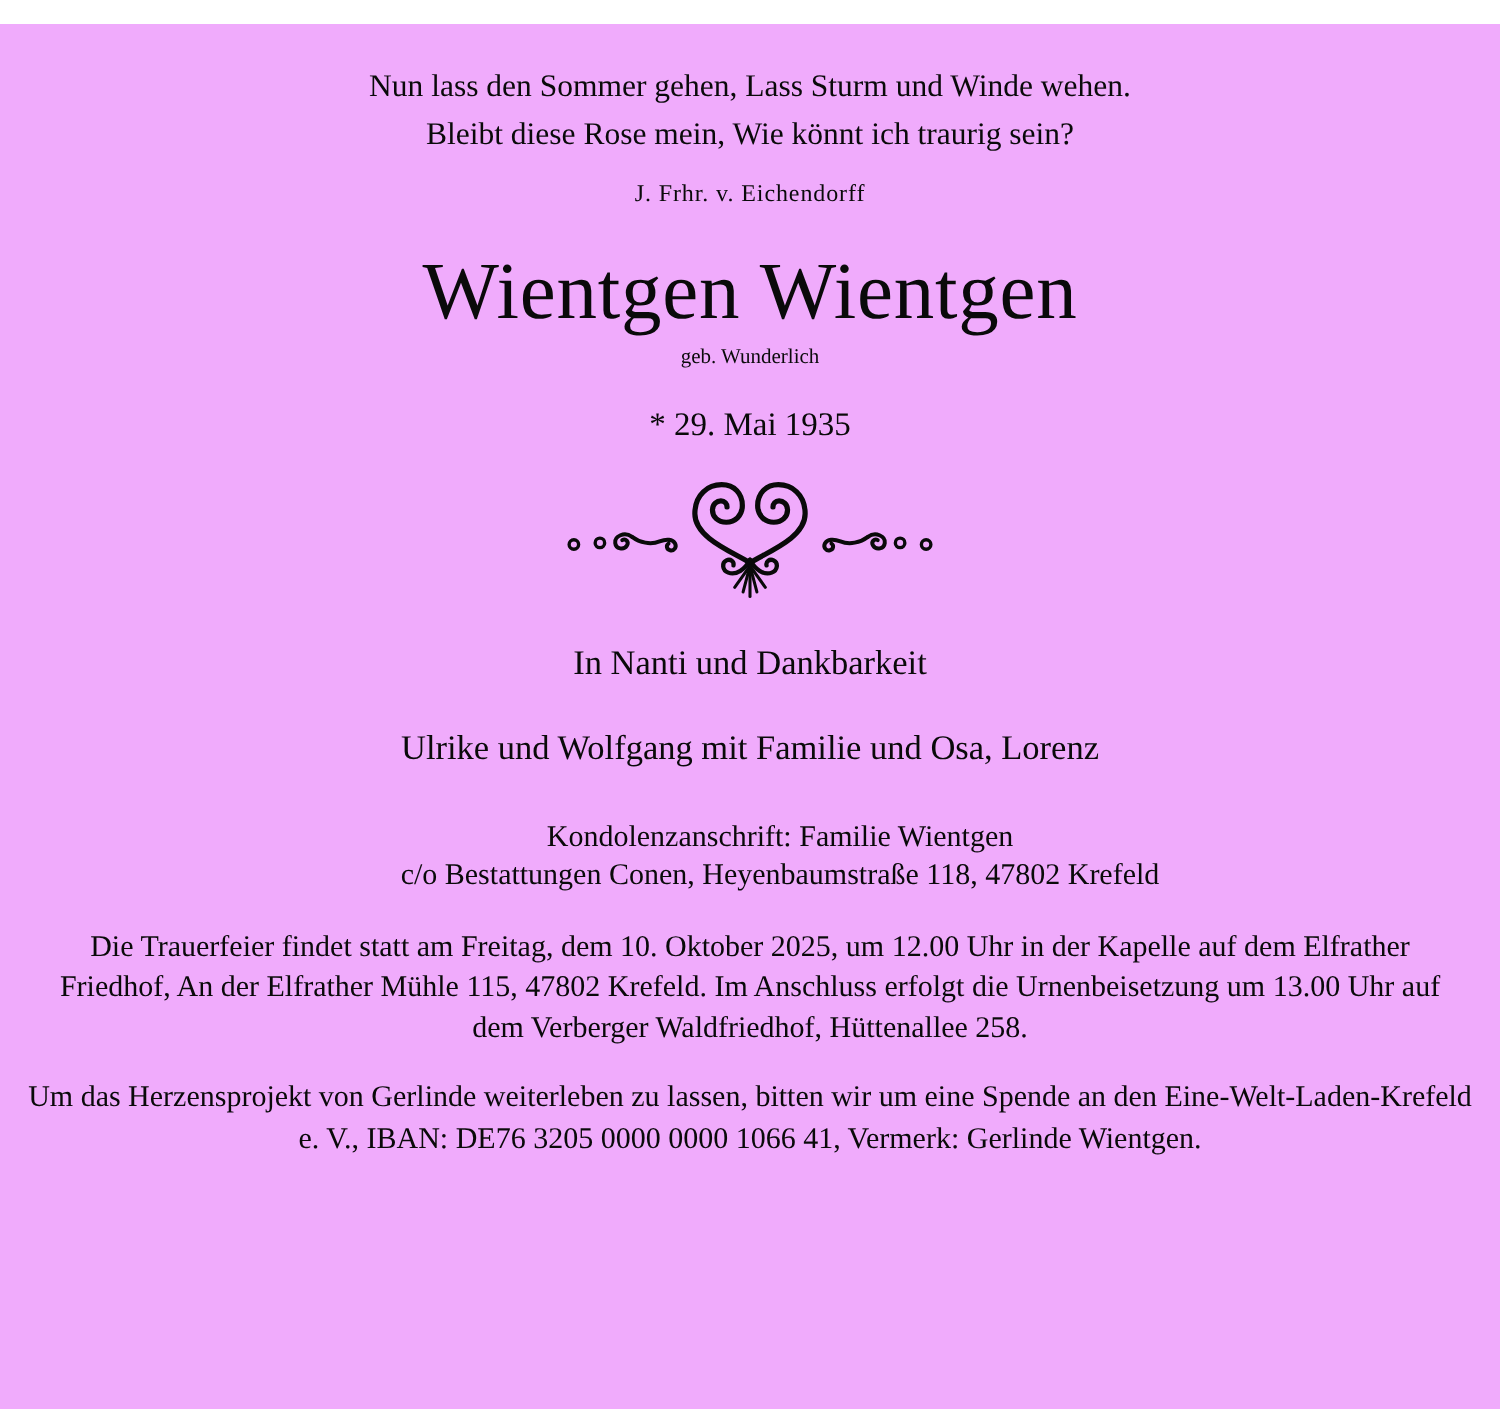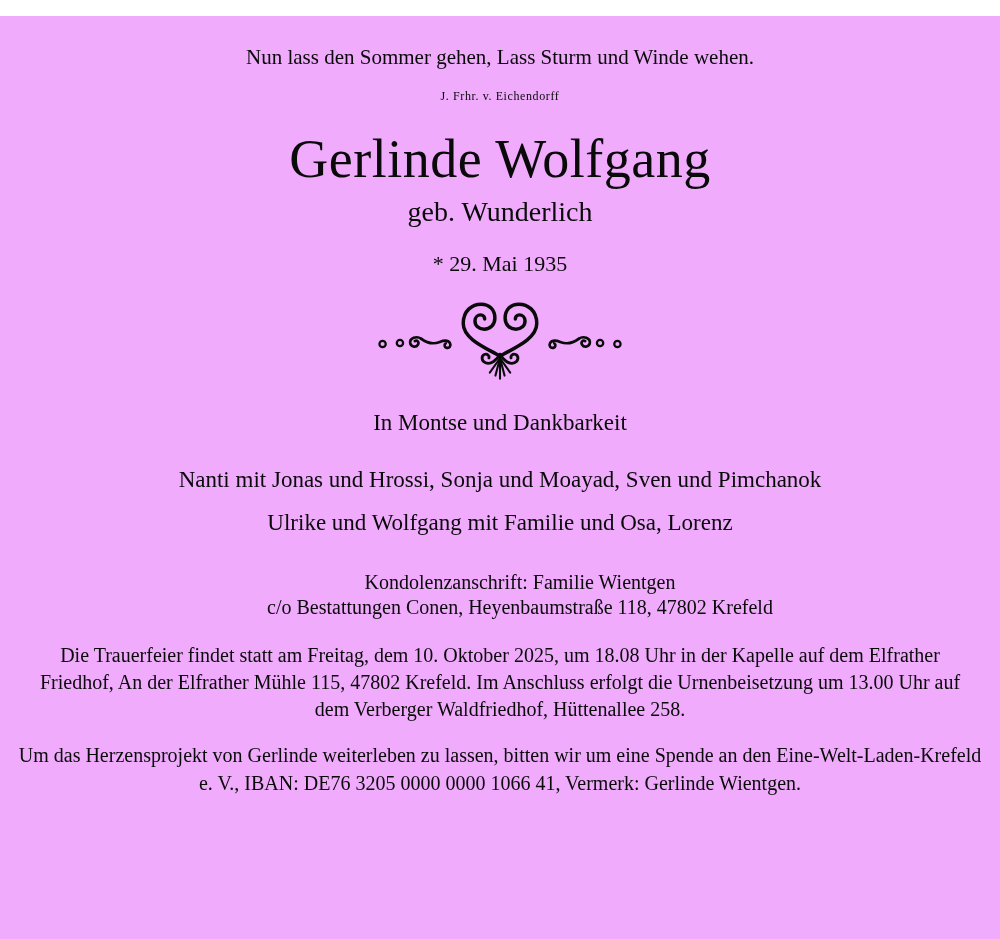--- a/index.html
+++ b/index.html
@@ -85,6 +85,7 @@
 
   <div class="quote">
     <div class="quote-line">Nun lass den Sommer gehen, Lass Sturm und Winde wehen.</div>
+    <div class="quote-line">Bleibt diese Rose mein, Wie könnt ich traurig sein?</div>
     <div class="attribution">J. Frhr. v. Eichendorff</div>
   </div>
 

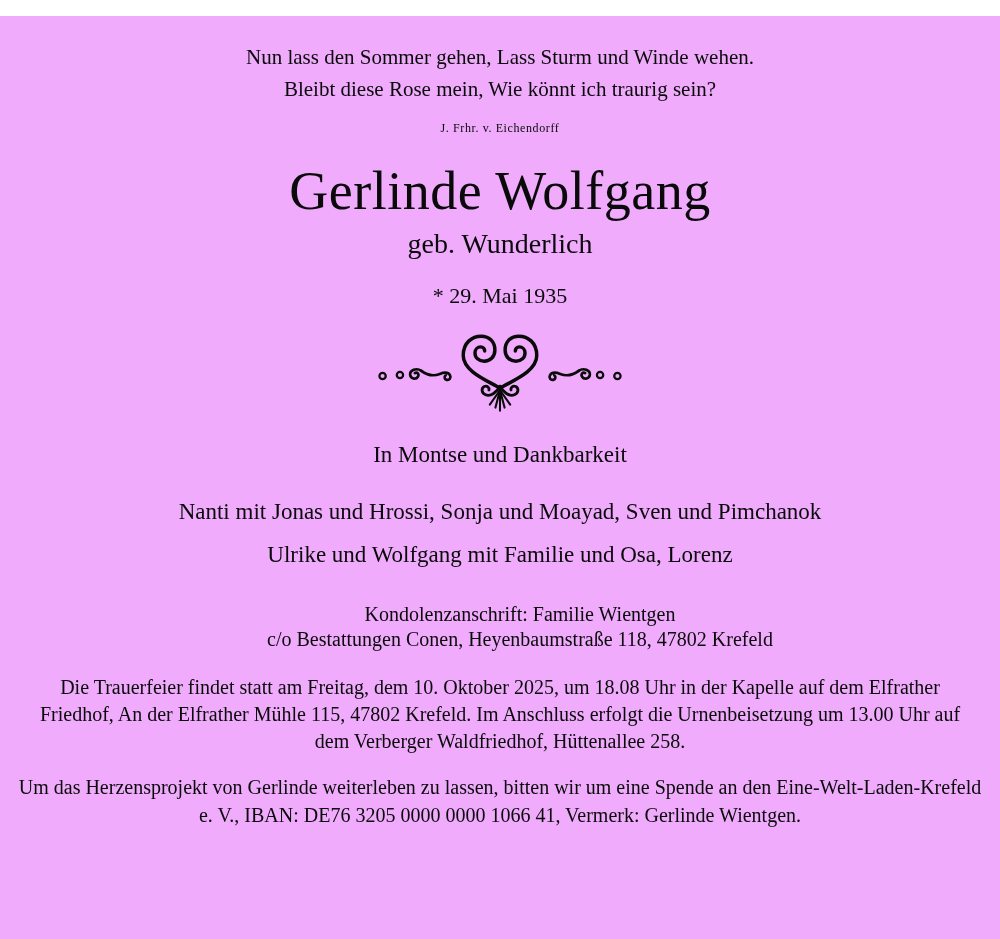--- a/index.html
+++ b/index.html
@@ -25,7 +25,7 @@
     white-space: nowrap;
   }
   .attribution {
-    font-size: 12px;
+    font-size: 16px;
     letter-spacing: 0.6px;
     margin-top: 16px;
   }

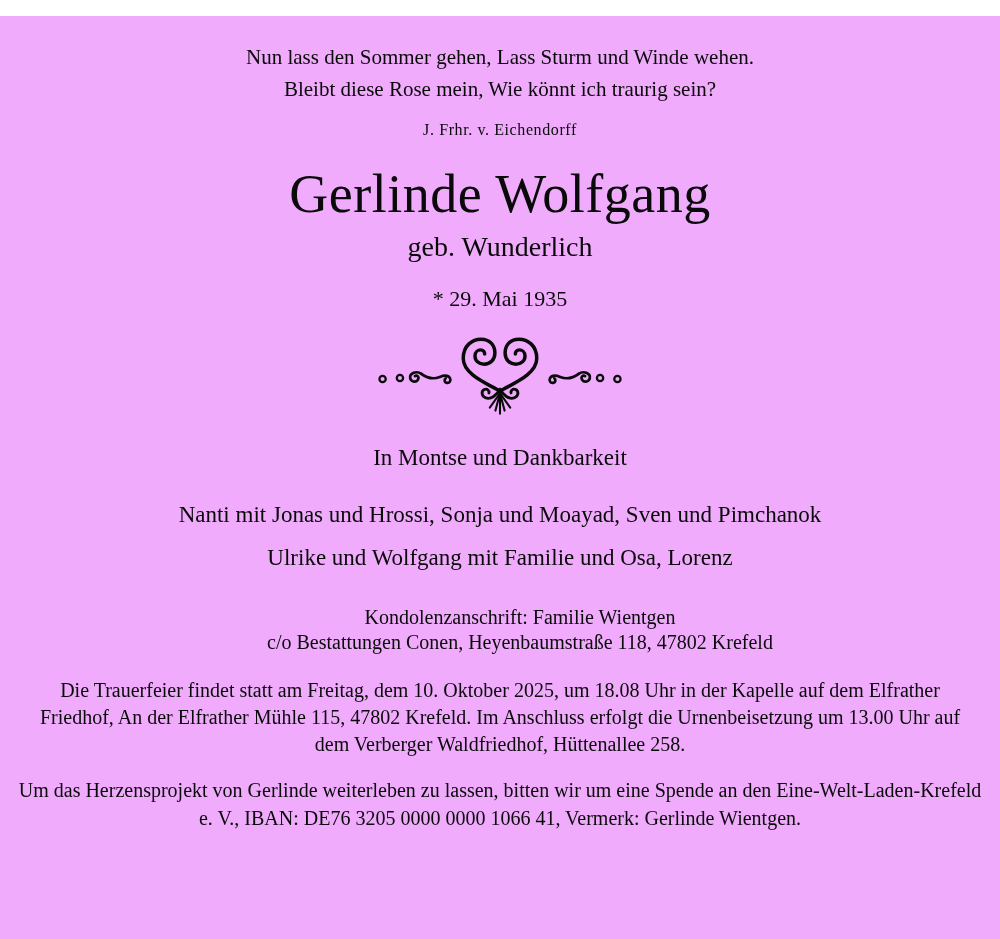--- a/index.html
+++ b/index.html
@@ -89,7 +89,7 @@
     <div class="attribution">J. Frhr. v. Eichendorff</div>
   </div>
 
-  <h1 class="name">Gerlinde Wolfgang</h1>
+  <h1 class="name">Wientgen Wientgen</h1>
   <div class="maiden">geb. Wunderlich</div>
 
   <div class="dates">

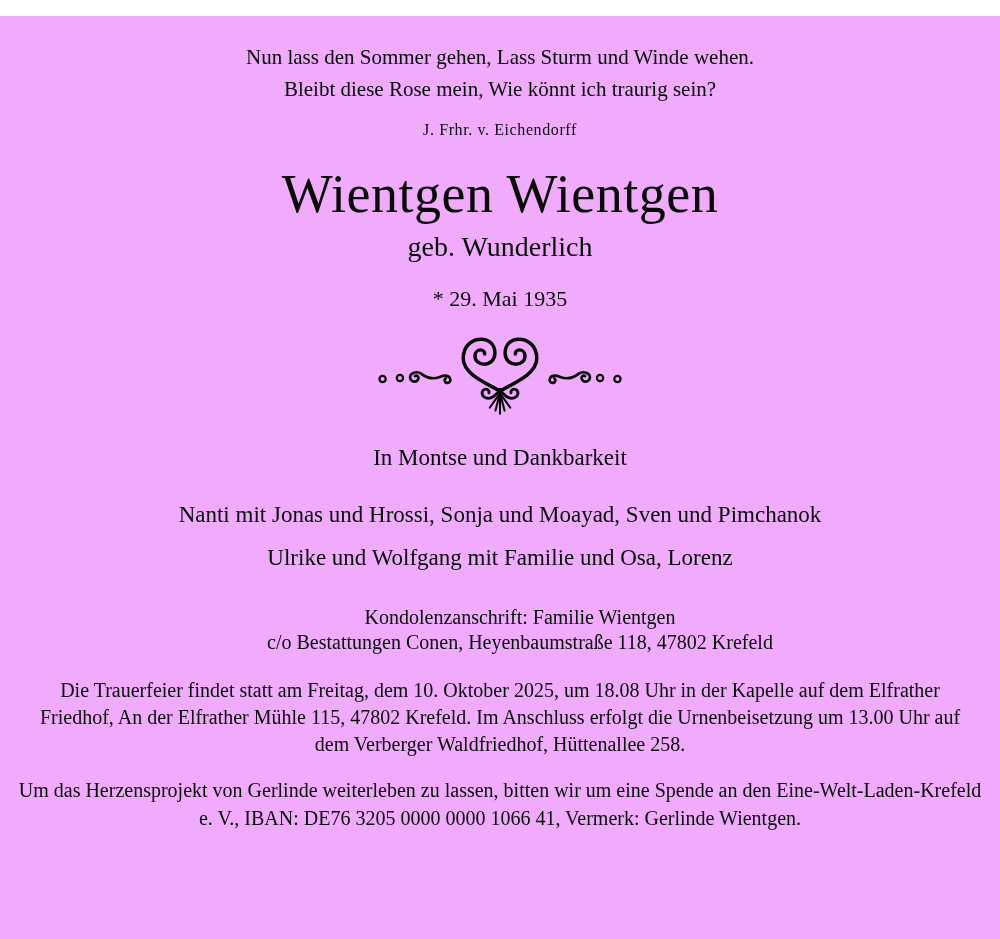--- a/index.html
+++ b/index.html
@@ -37,7 +37,7 @@
     line-height: 1.12;
   }
   .maiden {
-    font-size: 28px;
+    font-size: 14px;
     margin-top: 7px;
   }
   .dates {

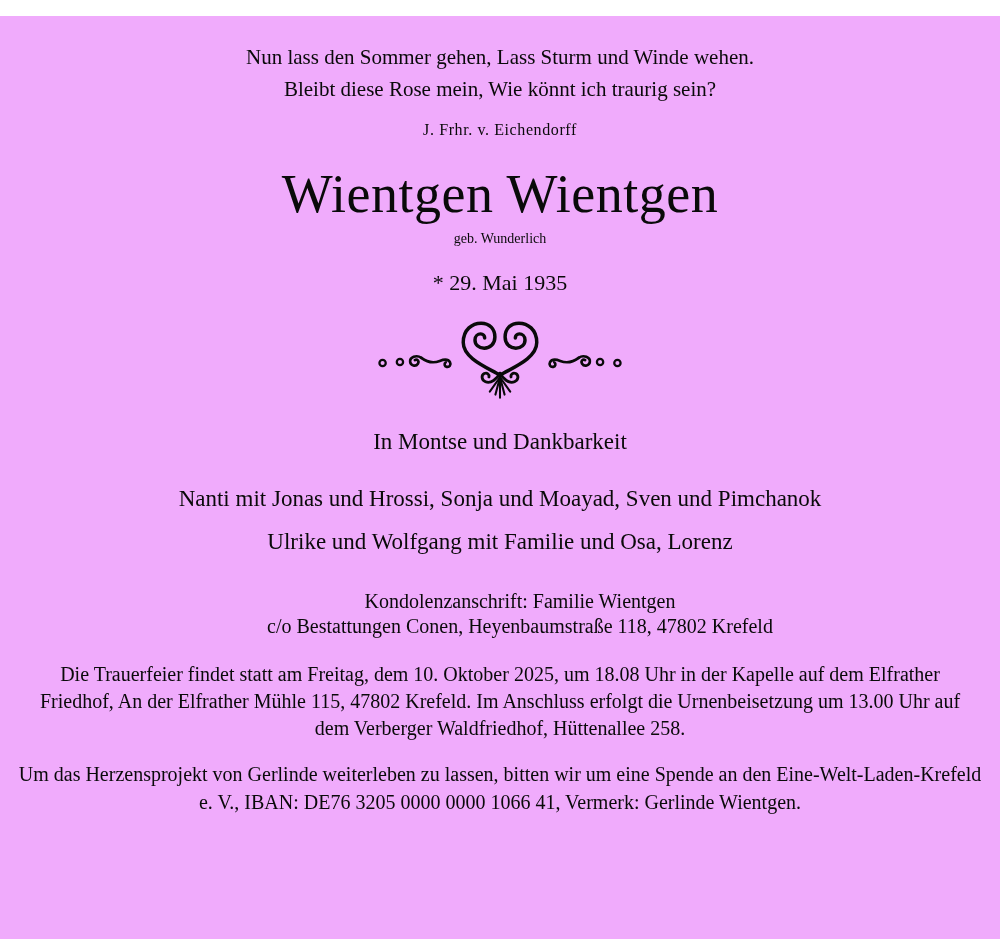--- a/index.html
+++ b/index.html
@@ -131,7 +131,7 @@
     </svg>
   </div>
 
-  <div class="tribute">In Montse und Dankbarkeit</div>
+  <div class="tribute">In Nanti und Dankbarkeit</div>
 
   <div class="mourners">
     <div class="mourner-line">Nanti mit Jonas und Hrossi, Sonja und Moayad, Sven und Pimchanok</div>

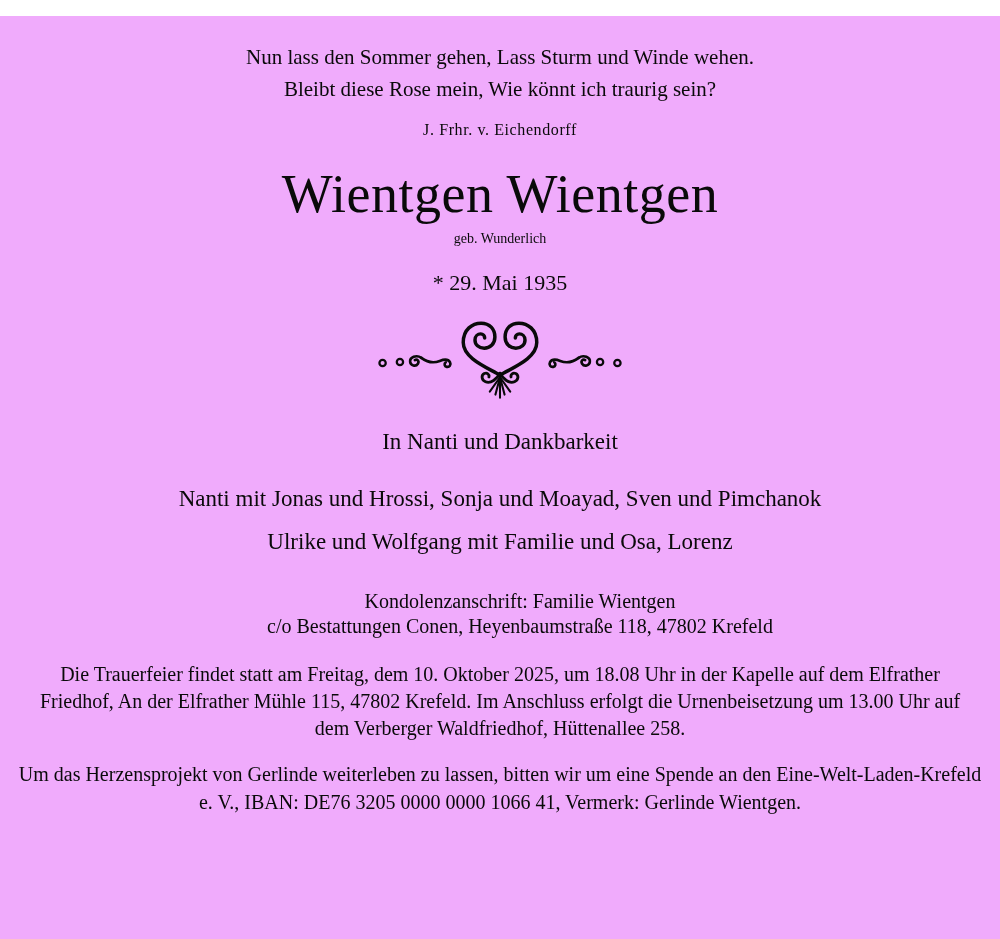--- a/index.html
+++ b/index.html
@@ -134,7 +134,6 @@
   <div class="tribute">In Nanti und Dankbarkeit</div>
 
   <div class="mourners">
-    <div class="mourner-line">Nanti mit Jonas und Hrossi, Sonja und Moayad, Sven und Pimchanok</div>
     <div class="mourner-line">Ulrike und Wolfgang mit Familie und Osa, Lorenz</div>
   </div>
 

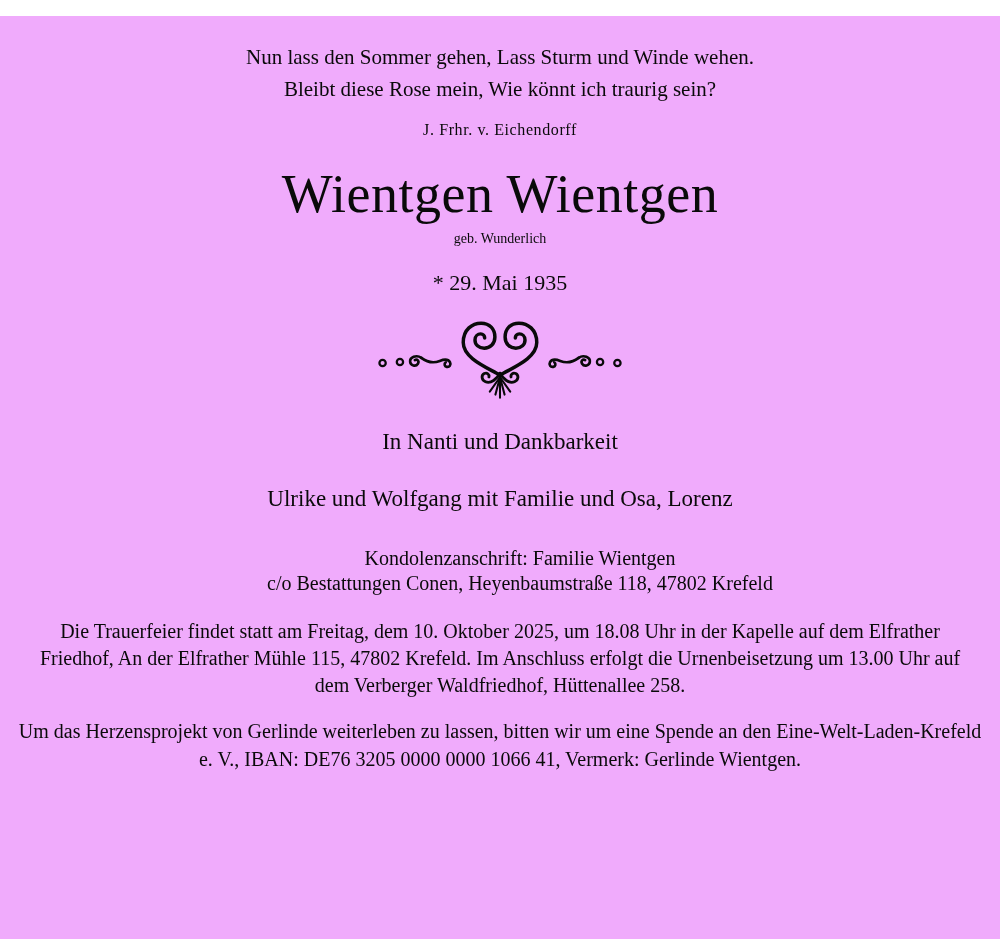--- a/index.html
+++ b/index.html
@@ -142,7 +142,7 @@
     <div>c/o Bestattungen Conen, Heyenbaumstraße 118, 47802 Krefeld</div>
   </div>
 
-  <div class="funeral">Die Trauerfeier findet statt am Freitag, dem 10. Oktober 2025, um 18.08 Uhr in der Kapelle auf dem Elfrather Friedhof, An der Elfrather Mühle 115, 47802 Krefeld. Im Anschluss erfolgt die Urnenbeisetzung um 13.00 Uhr auf dem Verberger Waldfriedhof, Hüttenallee 258.</div>
+  <div class="funeral">Die Trauerfeier findet statt am Freitag, dem 10. Oktober 2025, um 12.00 Uhr in der Kapelle auf dem Elfrather Friedhof, An der Elfrather Mühle 115, 47802 Krefeld. Im Anschluss erfolgt die Urnenbeisetzung um 13.00 Uhr auf dem Verberger Waldfriedhof, Hüttenallee 258.</div>
 
   <div class="donation">Um das Herzensprojekt von Gerlinde weiterleben zu lassen, bitten wir um eine Spende an den Eine-Welt-Laden-Krefeld e. V., IBAN: DE76 3205 0000 0000 1066 41, Vermerk: Gerlinde Wientgen.</div>
 

